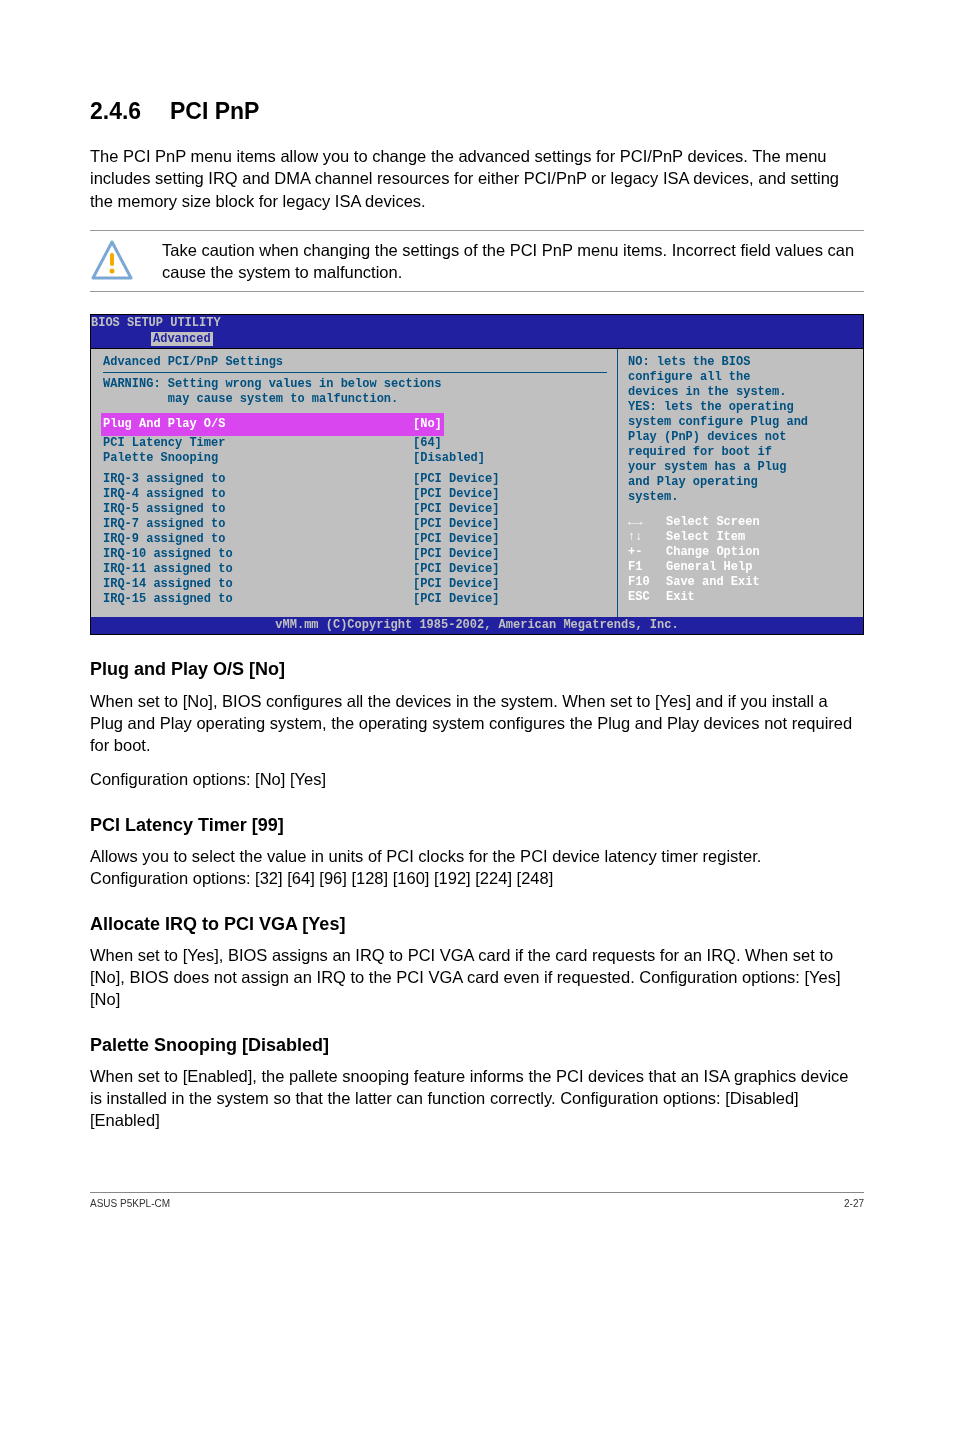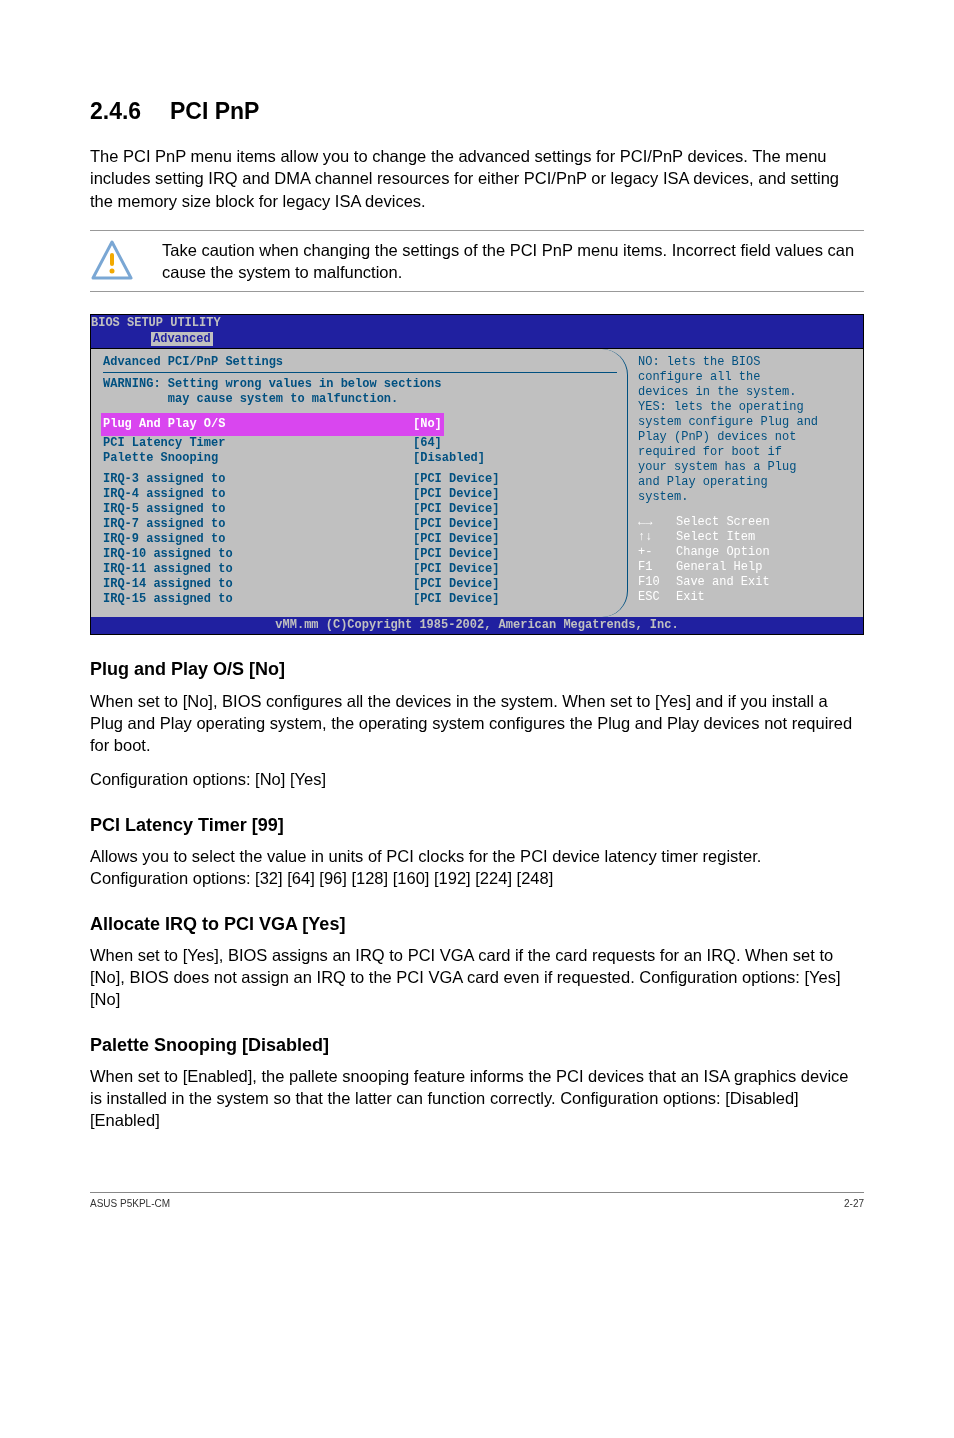--- a/index.html
+++ b/index.html
@@ -76,7 +76,6 @@
     padding: 6px 10px 10px 12px;
     border-right: 1px solid #005080;
     font-weight: bold;
-    border-radius: 26px;
   }
   .bios-right {
     width: 225px;

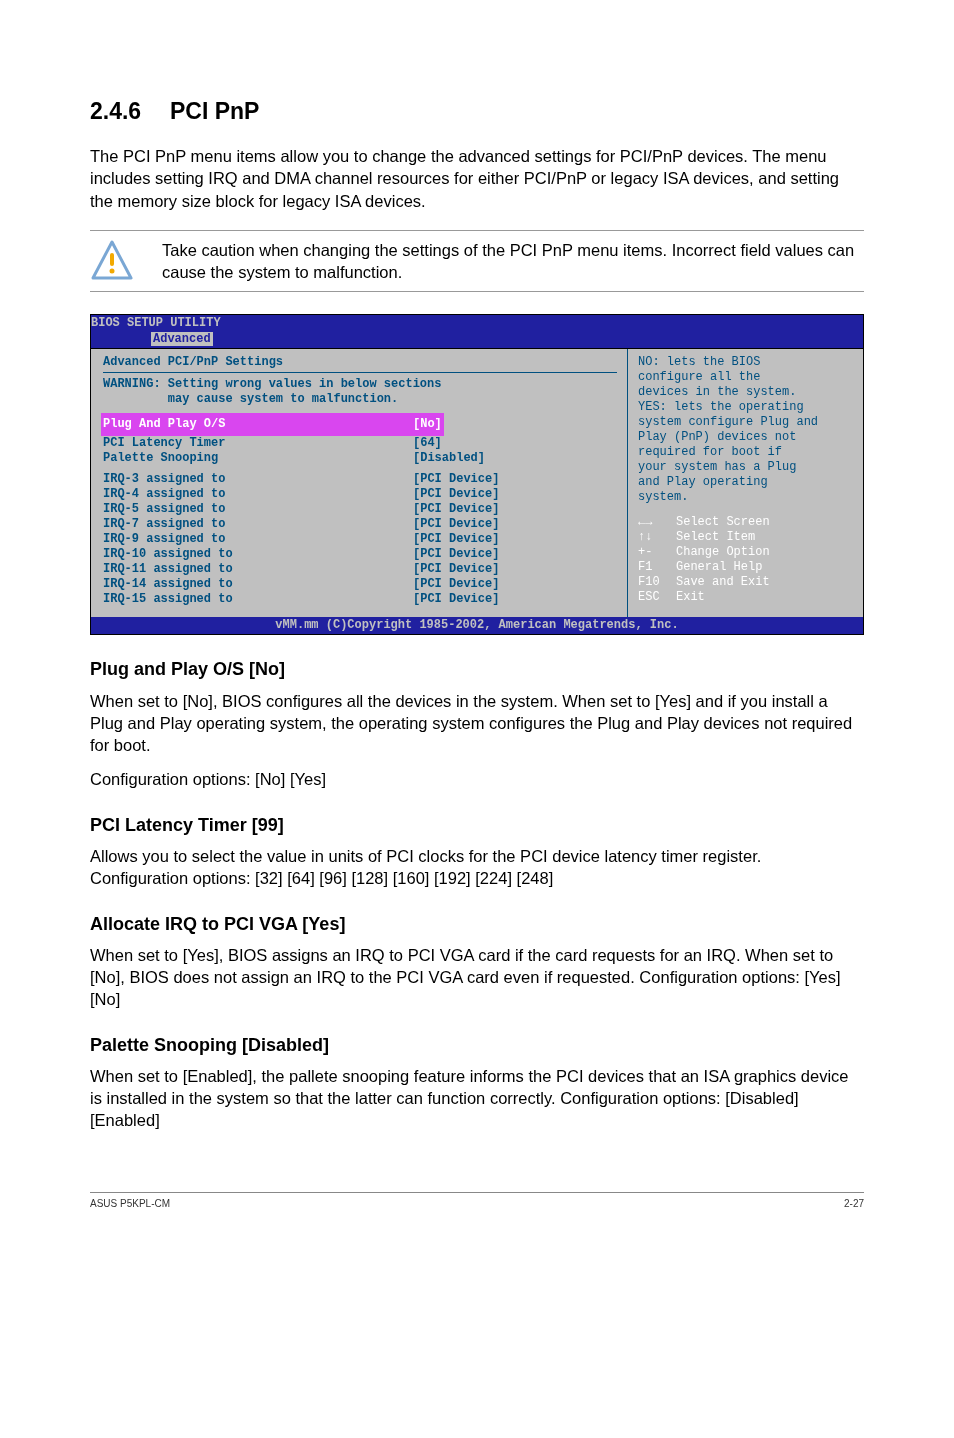--- a/index.html
+++ b/index.html
@@ -79,8 +79,8 @@
   }
   .bios-right {
     width: 225px;
-    padding: 6px 0 10px 10px;
-    font-weight: normal;
+    padding: 6px 10px 10px 10px;
+    font-weight: bold;
   }
   .bios-row { display:flex; }
   .bios-label { width: 310px; white-space: pre; }

